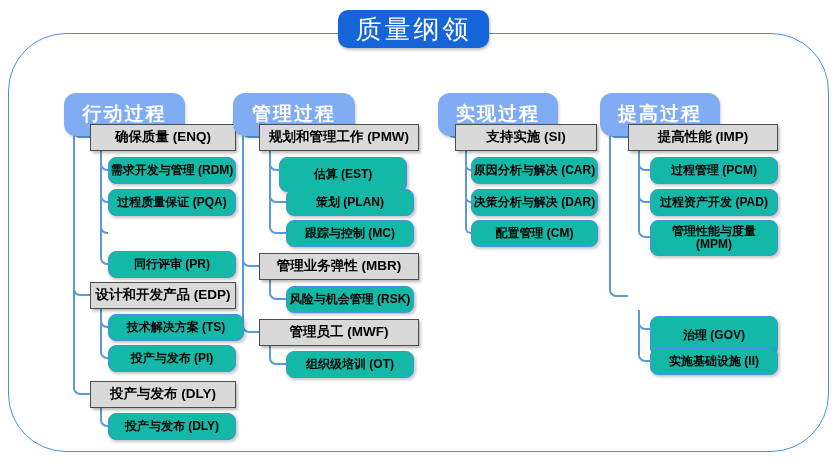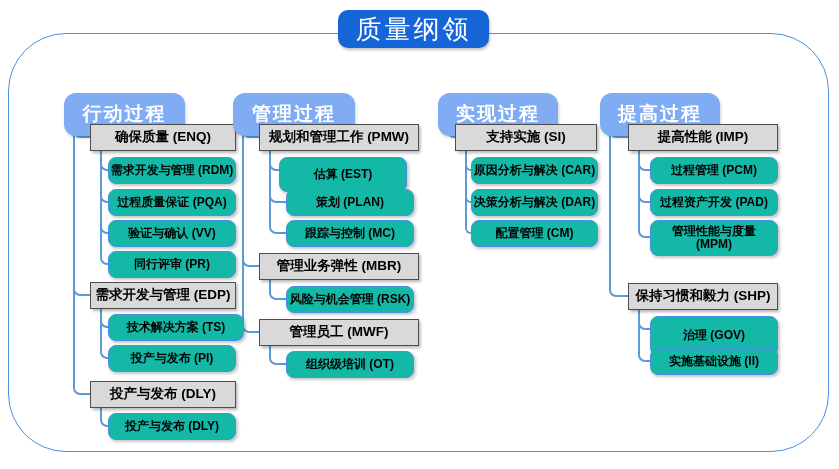--- a/index.html
+++ b/index.html
@@ -63,7 +63,6 @@
     <div class="elbow" style="left: 100px; top: 151px; width: 8px; height: 51.5px;"></div>
     <div class="node child" style="left: 108px; top: 189px; width: 128px; height: 27px;">过程质量保证 (PQA)</div>
     <div class="elbow" style="left: 100px; top: 151px; width: 8px; height: 82.5px;"></div>
-    <div class="node child" style="left: 108px; top: 220px; width: 128px; height: 27px;">验证与确认 (VV)</div>
     <div class="elbow" style="left: 100px; top: 151px; width: 8px; height: 113.5px;"></div>
     <div class="node child" style="left: 108px; top: 251px; width: 128px; height: 27px;">同行评审 (PR)</div>
     <div class="elbow" style="left: 73px; top: 113px; width: 17px; height: 182.5px;"></div>

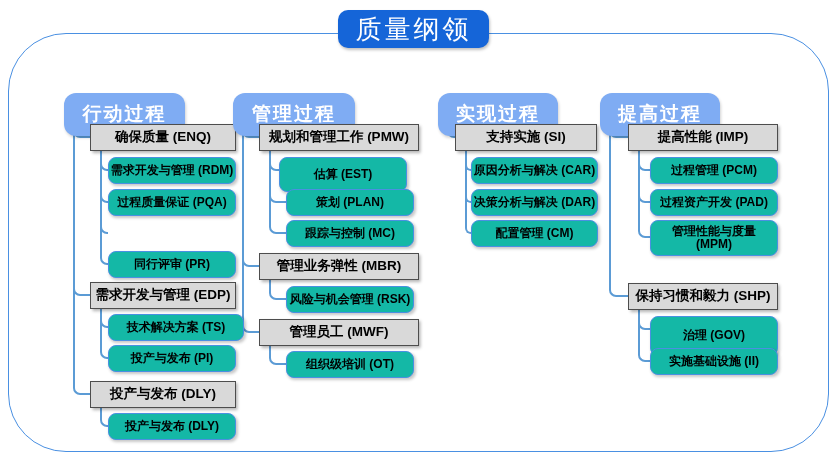--- a/index.html
+++ b/index.html
@@ -66,7 +66,7 @@
     <div class="elbow" style="left: 100px; top: 151px; width: 8px; height: 113.5px;"></div>
     <div class="node child" style="left: 108px; top: 251px; width: 128px; height: 27px;">同行评审 (PR)</div>
     <div class="elbow" style="left: 73px; top: 113px; width: 17px; height: 182.5px;"></div>
-    <div class="node gray" style="left: 90px; top: 282px; width: 146px; height: 27px;">需求开发与管理 (EDP)</div>
+    <div class="node gray" style="left: 90px; top: 282px; width: 146px; height: 27px;">设计和开发产品 (EDP)</div>
     <div class="elbow" style="left: 100px; top: 309px; width: 8px; height: 18.5px;"></div>
     <div class="node child" style="left: 108px; top: 314px; width: 136px; height: 27px;">技术解决方案 (TS)</div>
     <div class="elbow" style="left: 100px; top: 309px; width: 8px; height: 49.5px;"></div>

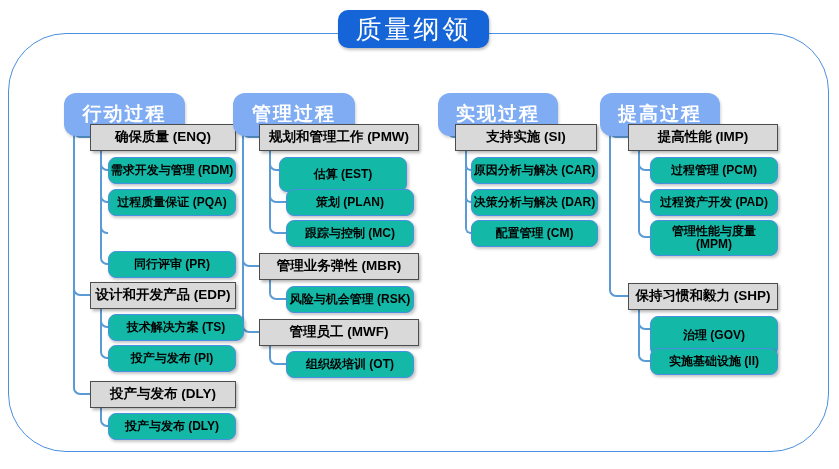--- a/index.html
+++ b/index.html
@@ -112,7 +112,6 @@
     <div class="node child" style="left: 650px; top: 220px; width: 128px; height: 36px;">管理性能与度量
 (MPM)</div>
     <div class="elbow" style="left: 609px; top: 113px; width: 19px; height: 183.5px;"></div>
-    <div class="node gray" style="left: 628px; top: 283px; width: 150px; height: 27px;">保持习惯和毅力 (SHP)</div>
     <div class="elbow" style="left: 638px; top: 310px; width: 12px; height: 19.5px;"></div>
     <div class="node child" style="left: 650px; top: 316px; width: 128px; height: 40px;">治理 (GOV)</div>
     <div class="elbow" style="left: 638px; top: 310px; width: 12px; height: 51.5px;"></div>

